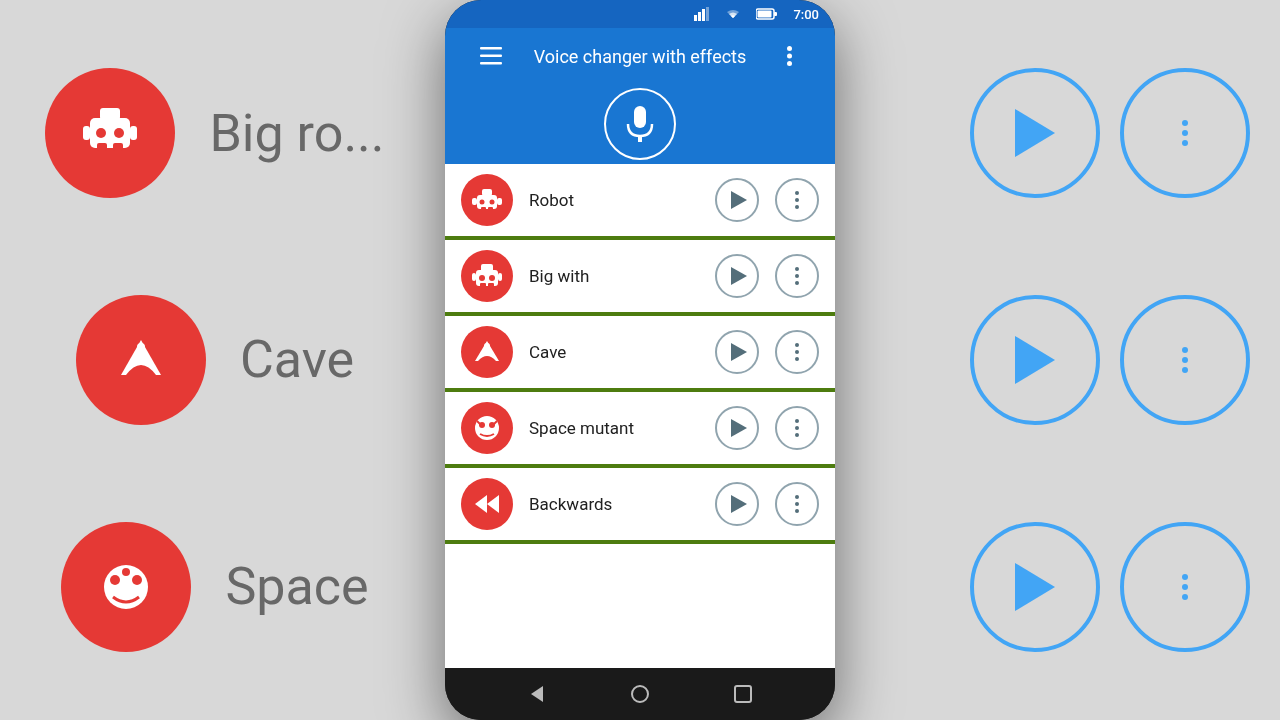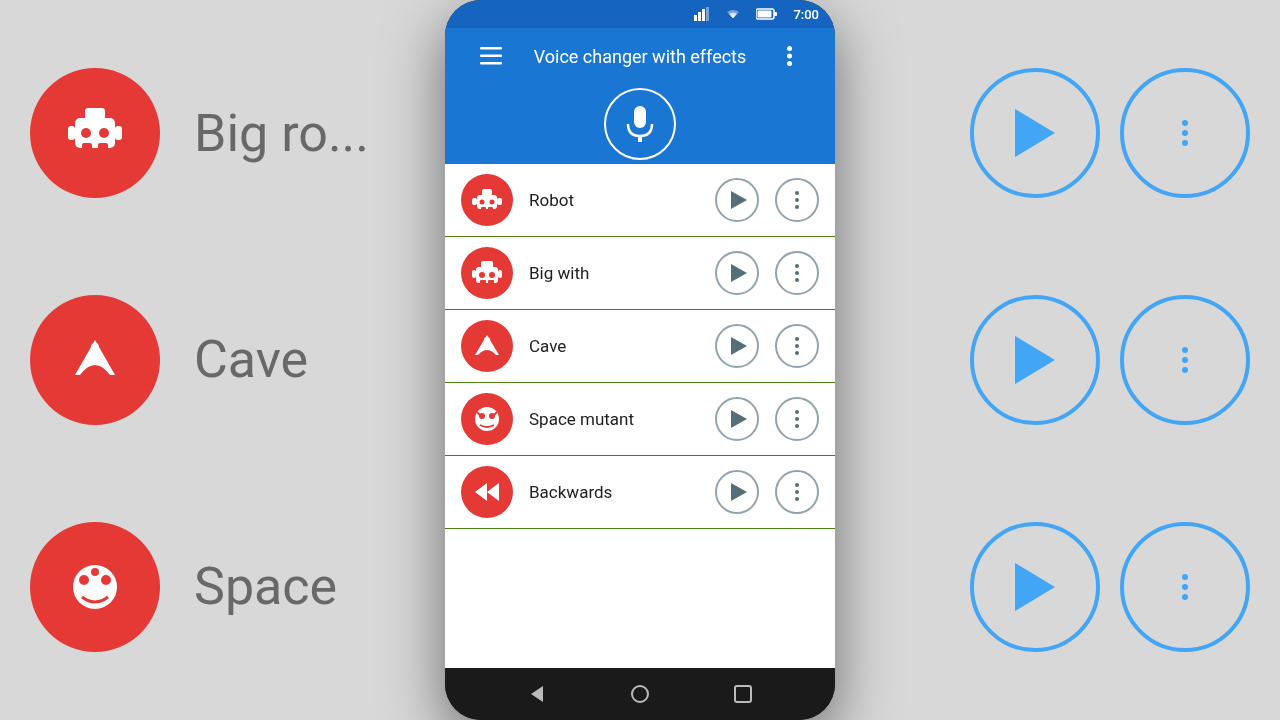--- a/index.html
+++ b/index.html
@@ -43,7 +43,7 @@
       align-items: center;
       gap: 34px;
       width: 100%;
-      justify-content: flex-start;
+      justify-content: center;
       padding-left: 10px;
     }
 

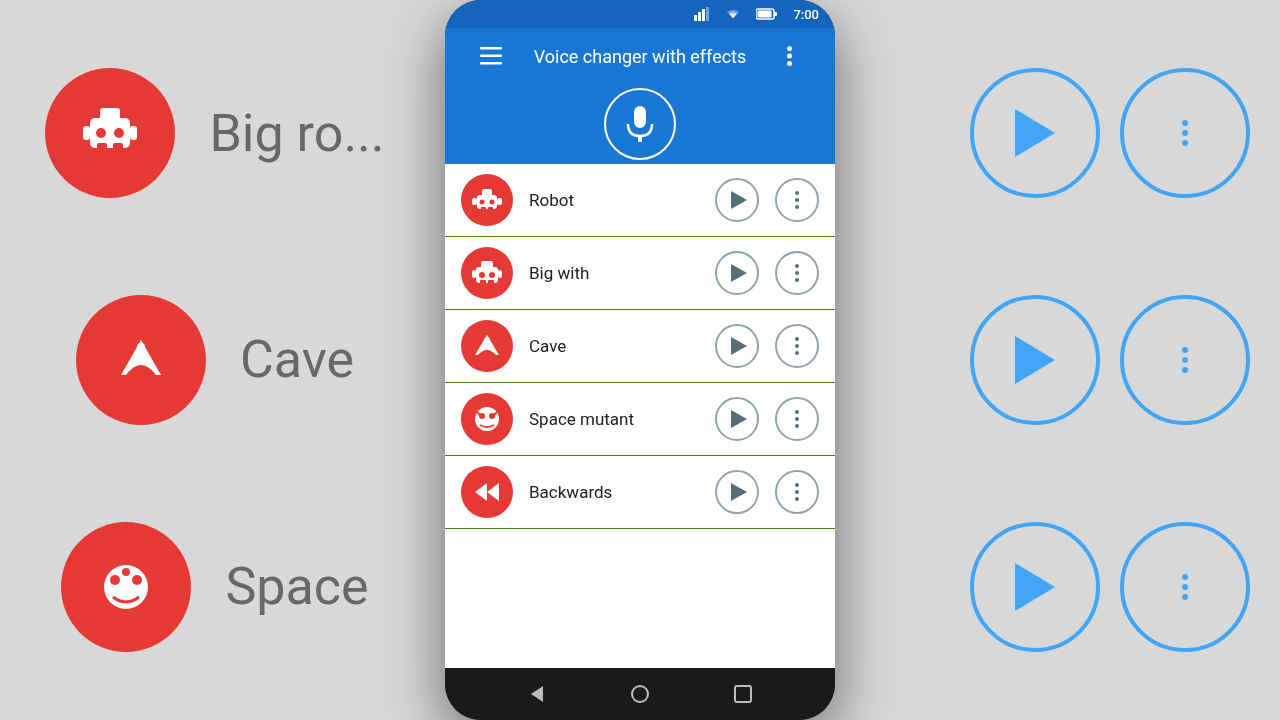--- a/index.html
+++ b/index.html
@@ -204,7 +204,7 @@
       display: flex;
       align-items: center;
       padding: 10px 16px;
-      border-bottom: 1px solid #4d7c0f;
+      border-bottom: 4px solid #4d7c0f;
       gap: 16px;
       cursor: pointer;
     }

